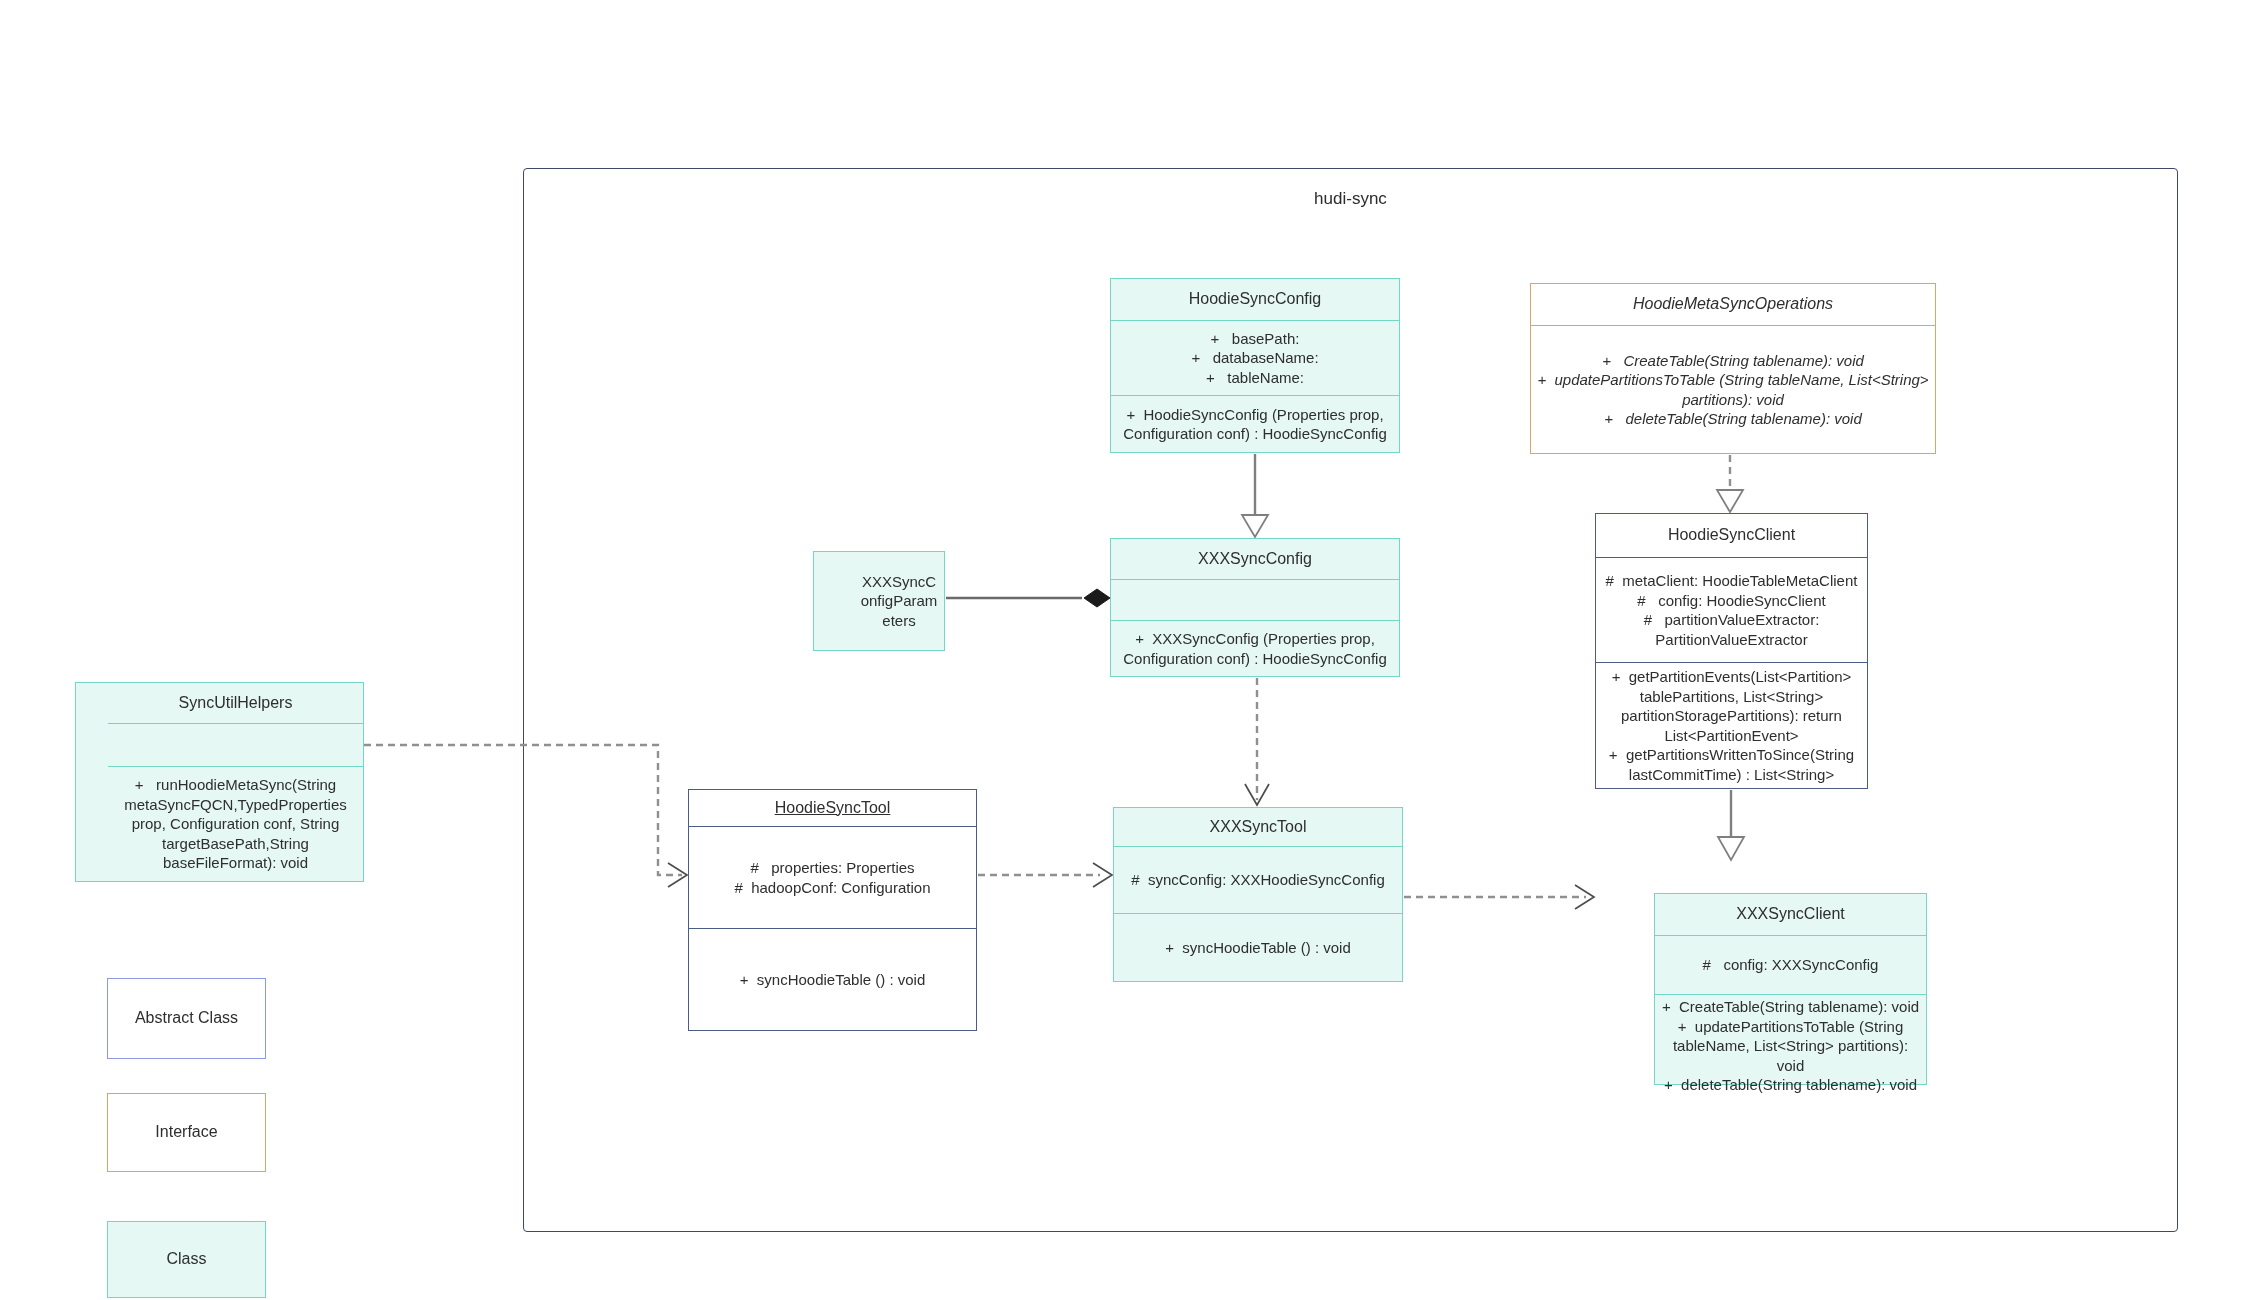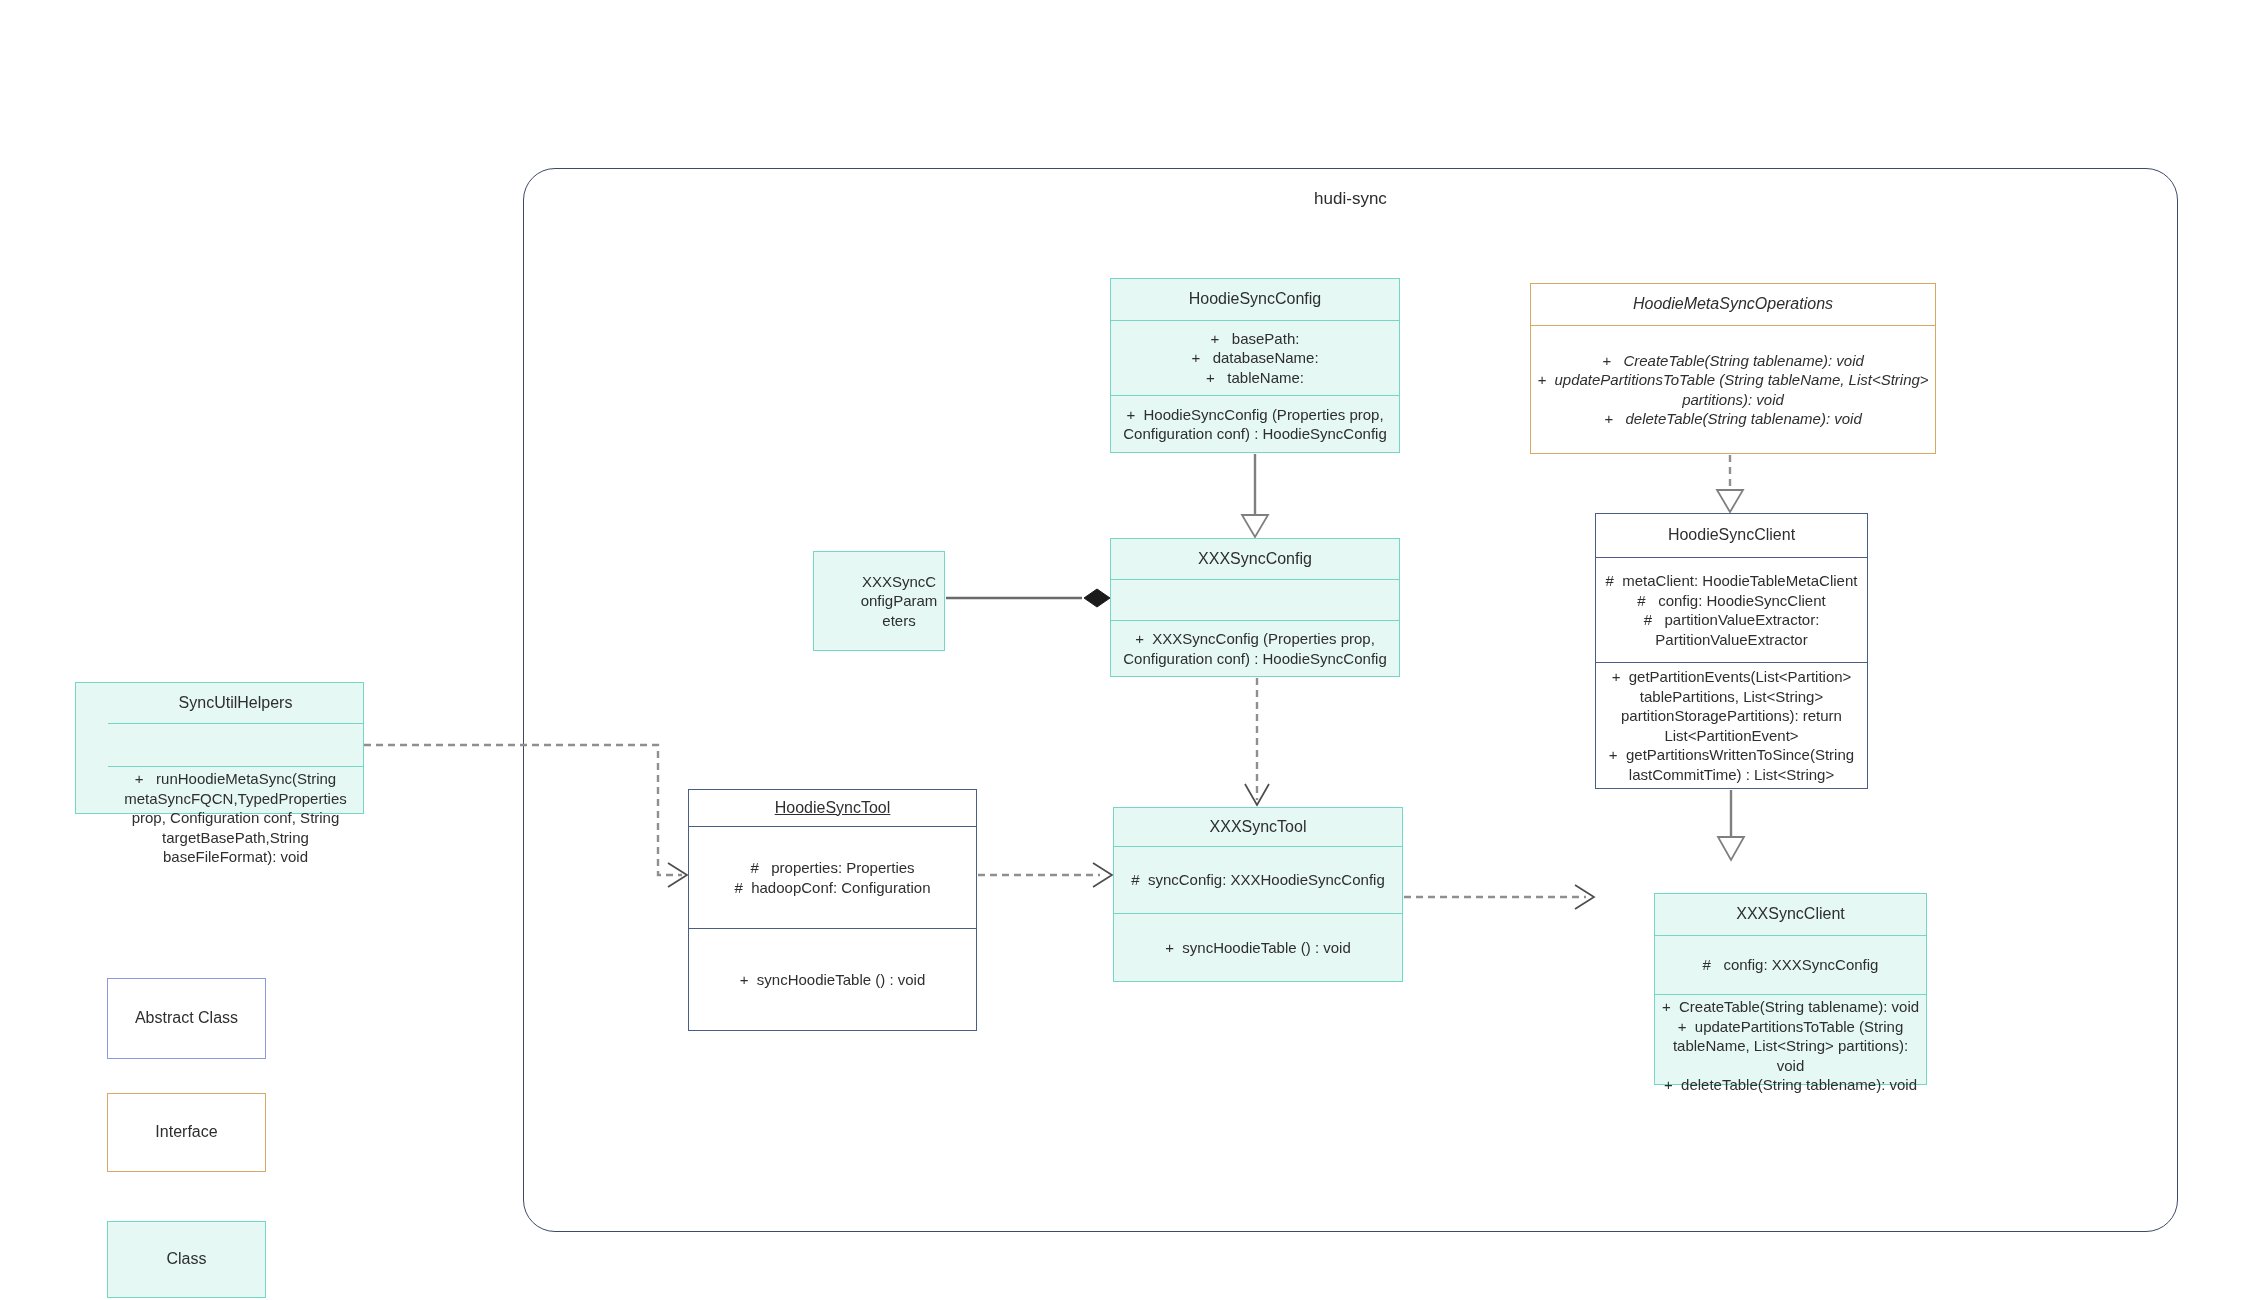--- a/index.html
+++ b/index.html
@@ -9,7 +9,7 @@
   }
   .frame {
     position:absolute; left:523px; top:168px; width:1655px; height:1064px;
-    border:1.5px solid #3d4a66; border-radius:32px; box-sizing:border-box;
+    border:1.5px solid #3d4a66; border-radius:4px; box-sizing:border-box;
   }
   .frame-label {
     position:absolute; top:20px; left:0; right:0;

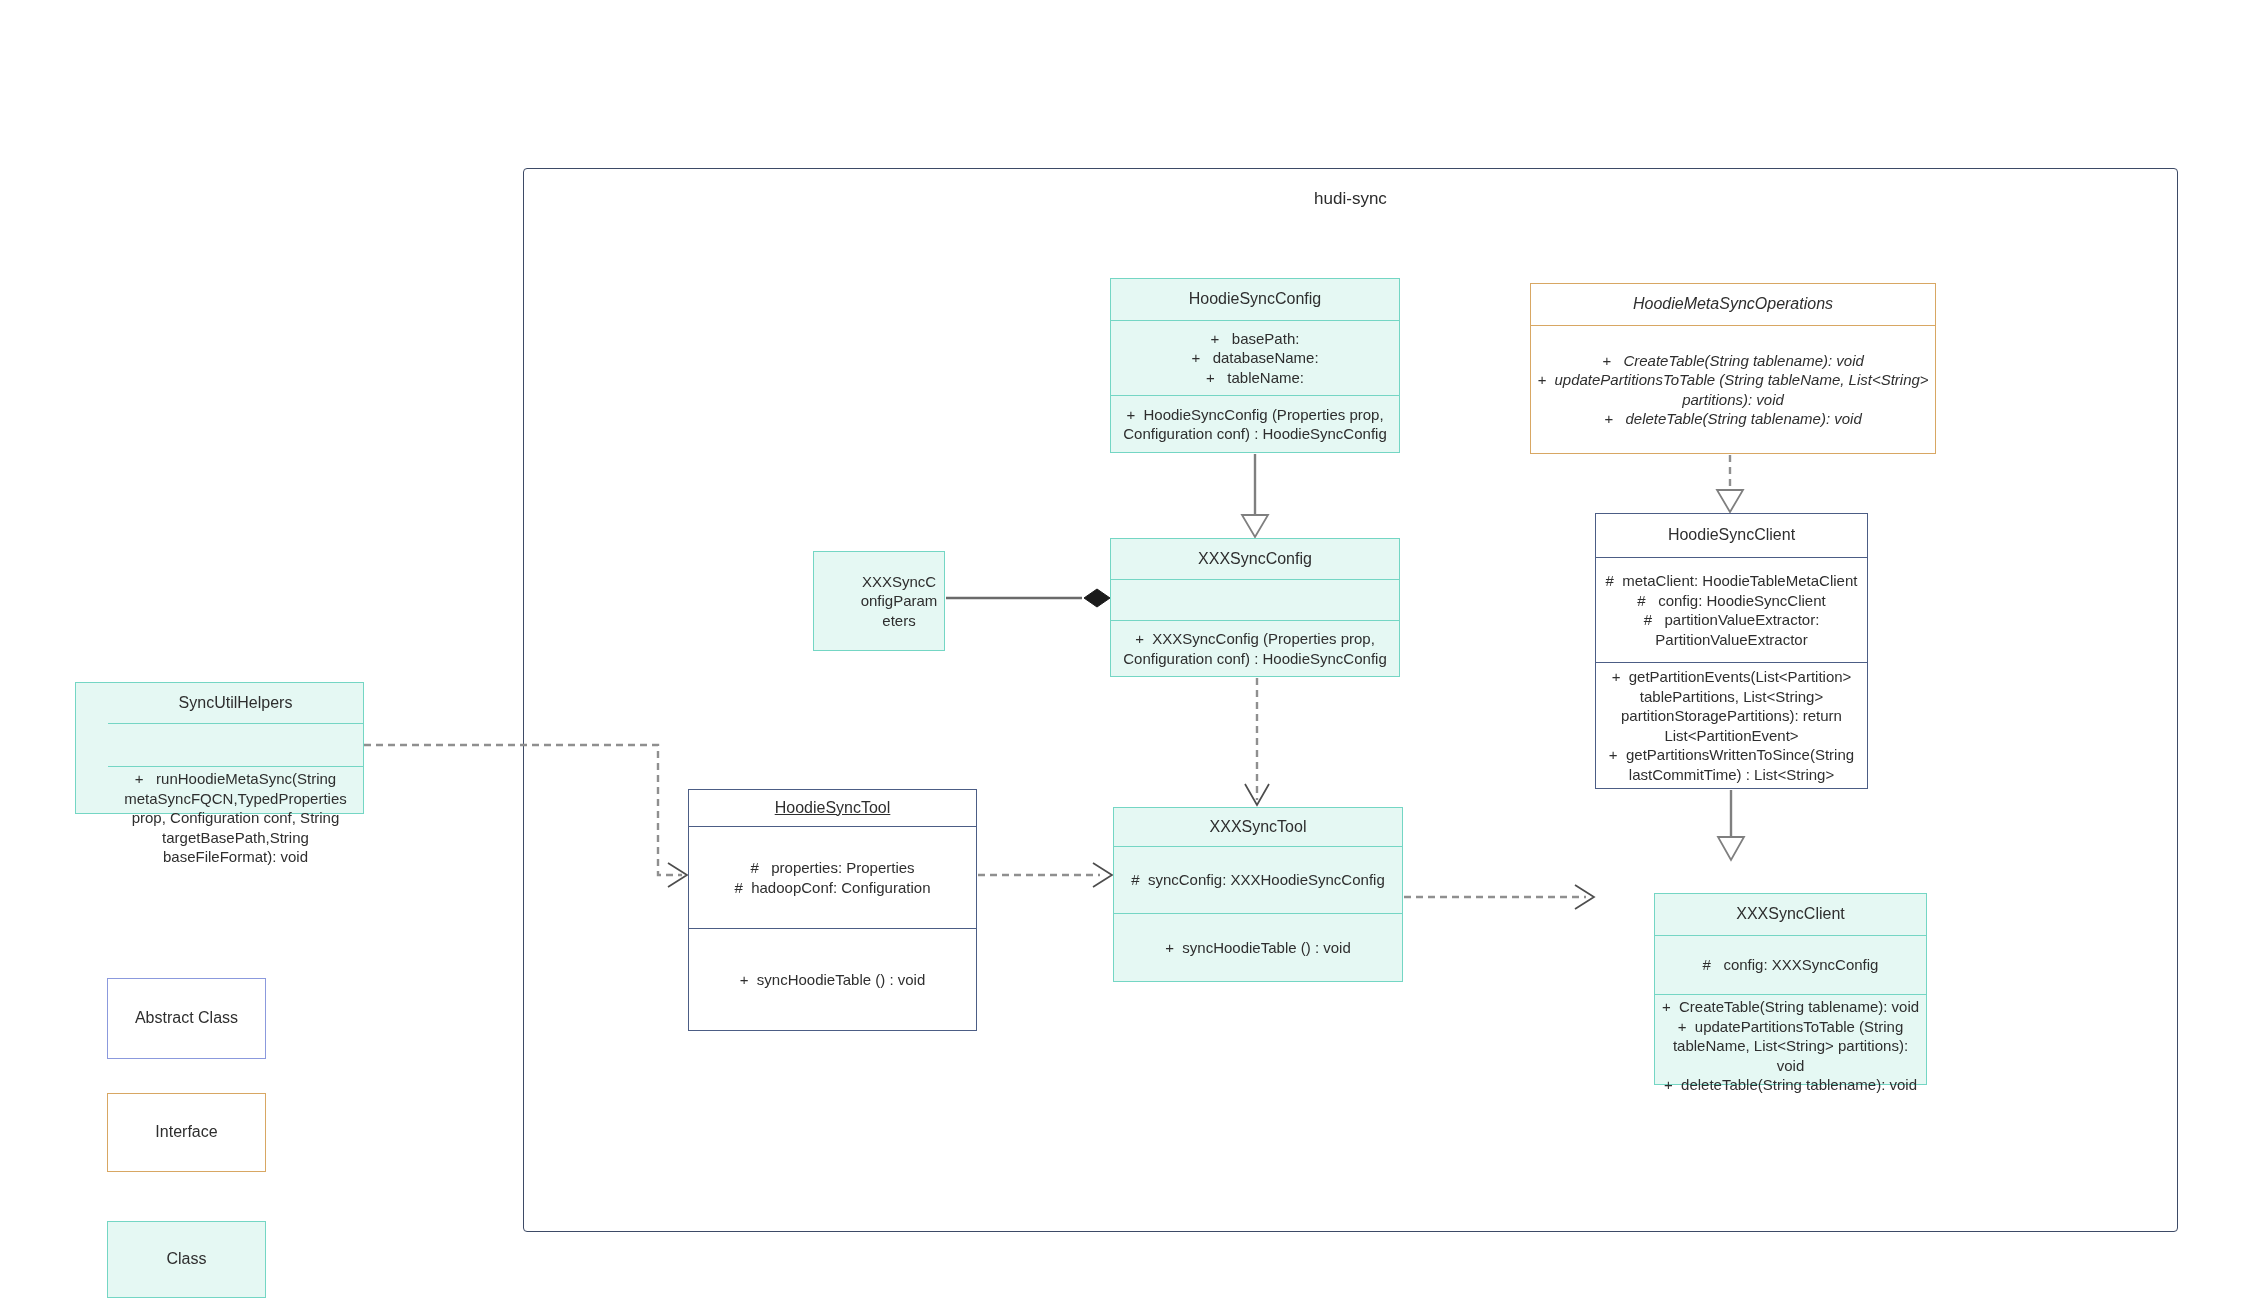--- a/index.html
+++ b/index.html
@@ -125,7 +125,7 @@
     </div>
   </div>
 
-  <div class="uml teal" style="left:75px; top:682px; width:289px; height:132px;padding-left:32px;">
+  <div class="uml teal" style="left:75px; top:682px; width:289px; height:200px;padding-left:32px;">
     <div class="sec title" style="height:40px;">SyncUtilHelpers</div>
     <div class="sec" style="height:43px;"></div>
     <div class="sec grow">

